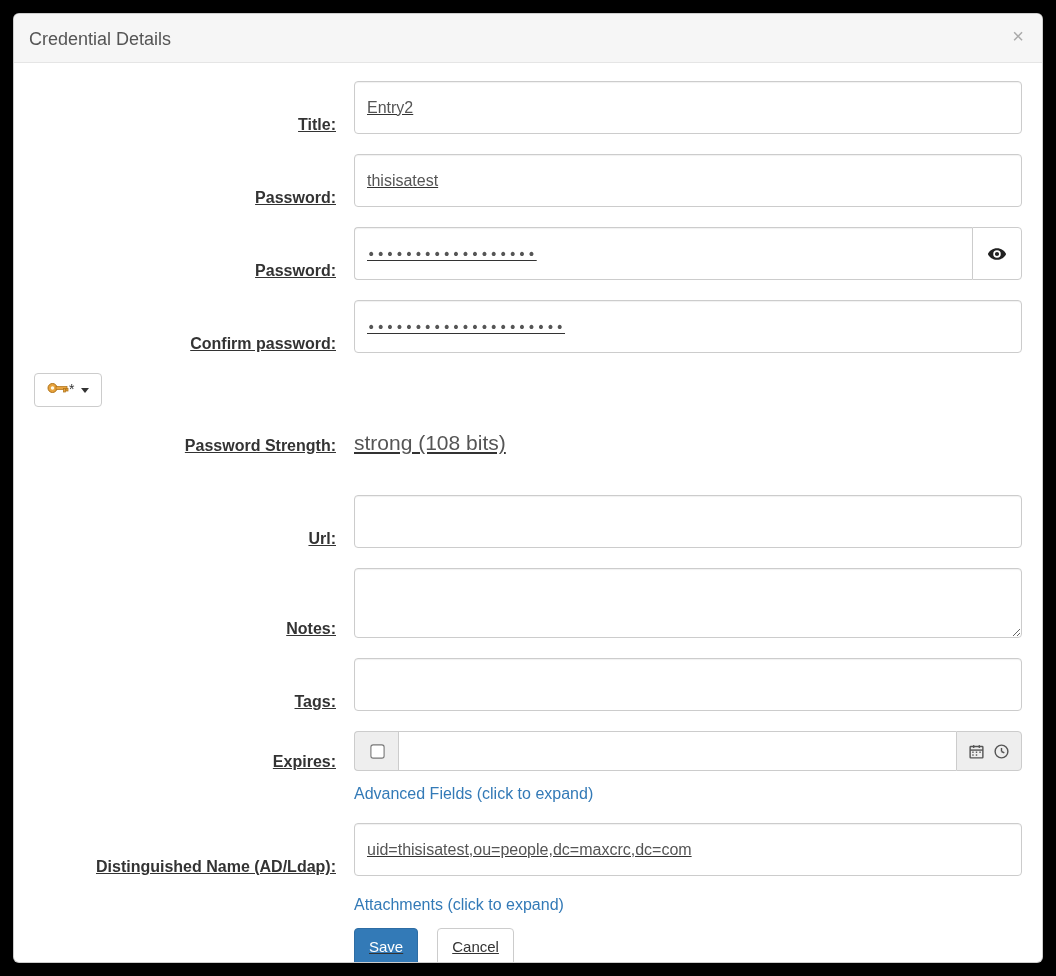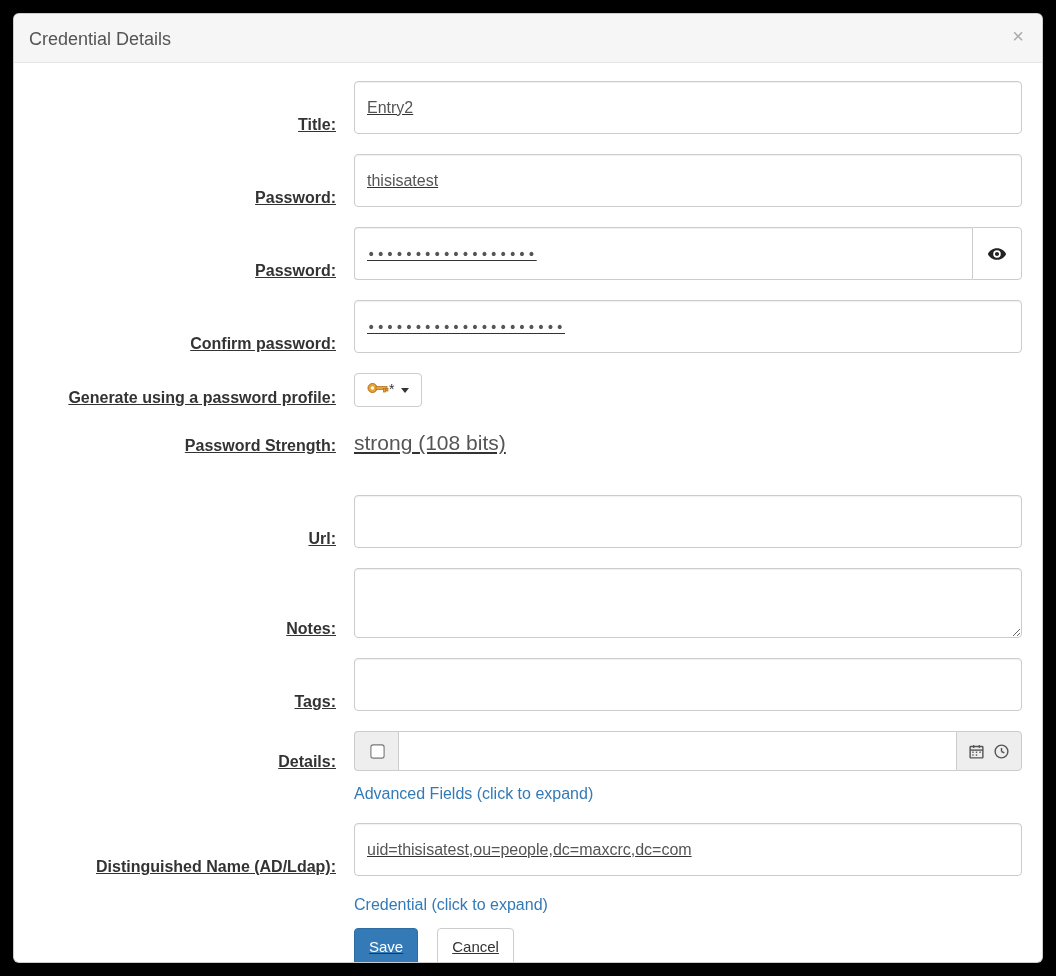--- a/index.html
+++ b/index.html
@@ -216,7 +216,6 @@
     </div>
 
     <div class="form-row">
-      <div class="lbl">Generate using a password profile:</div>
       <div class="fld">
         <button class="btn btn-default btn-sm">
           <span class="key-icon">

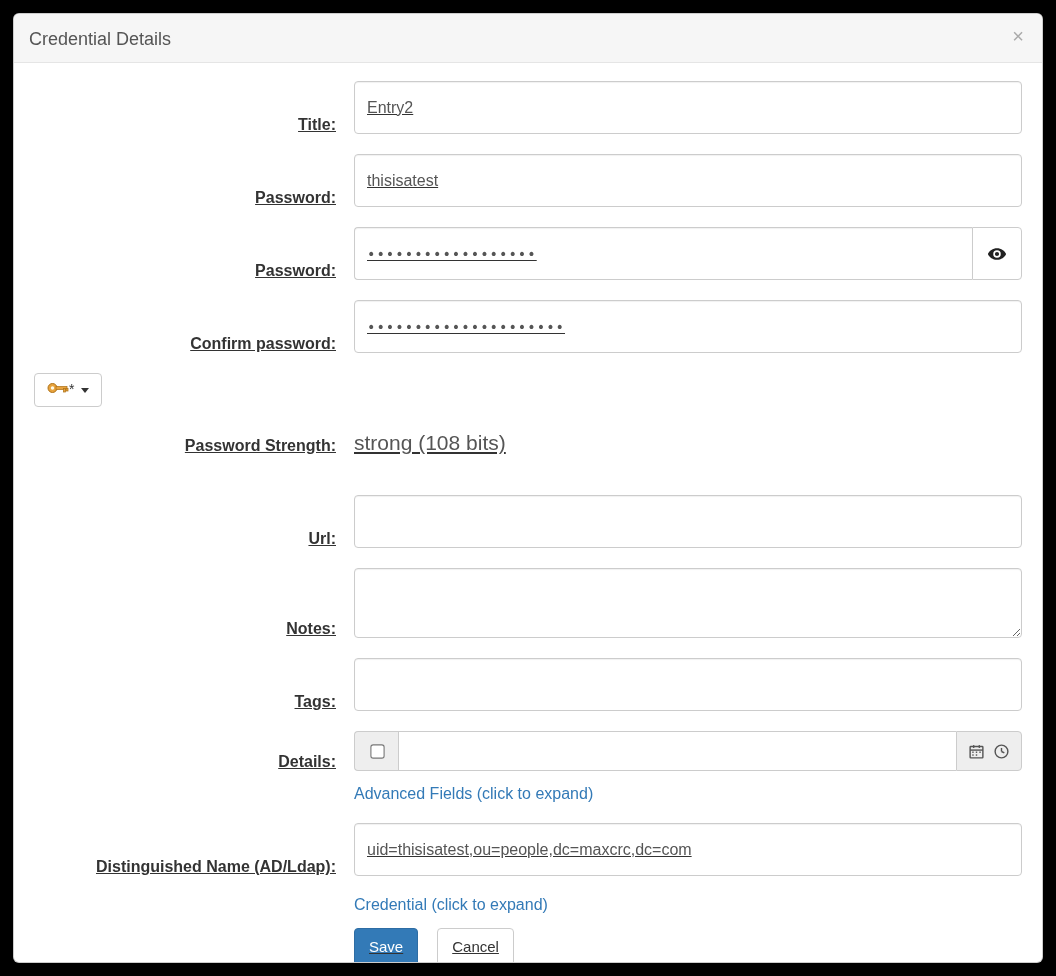--- a/index.html
+++ b/index.html
@@ -261,7 +261,7 @@
     </div>
 
     <div class="form-row tight">
-      <div class="lbl">Details:</div>
+      <div class="lbl">Expires:</div>
       <div class="fld">
         <div class="exp-group">
           <span class="exp-chk">

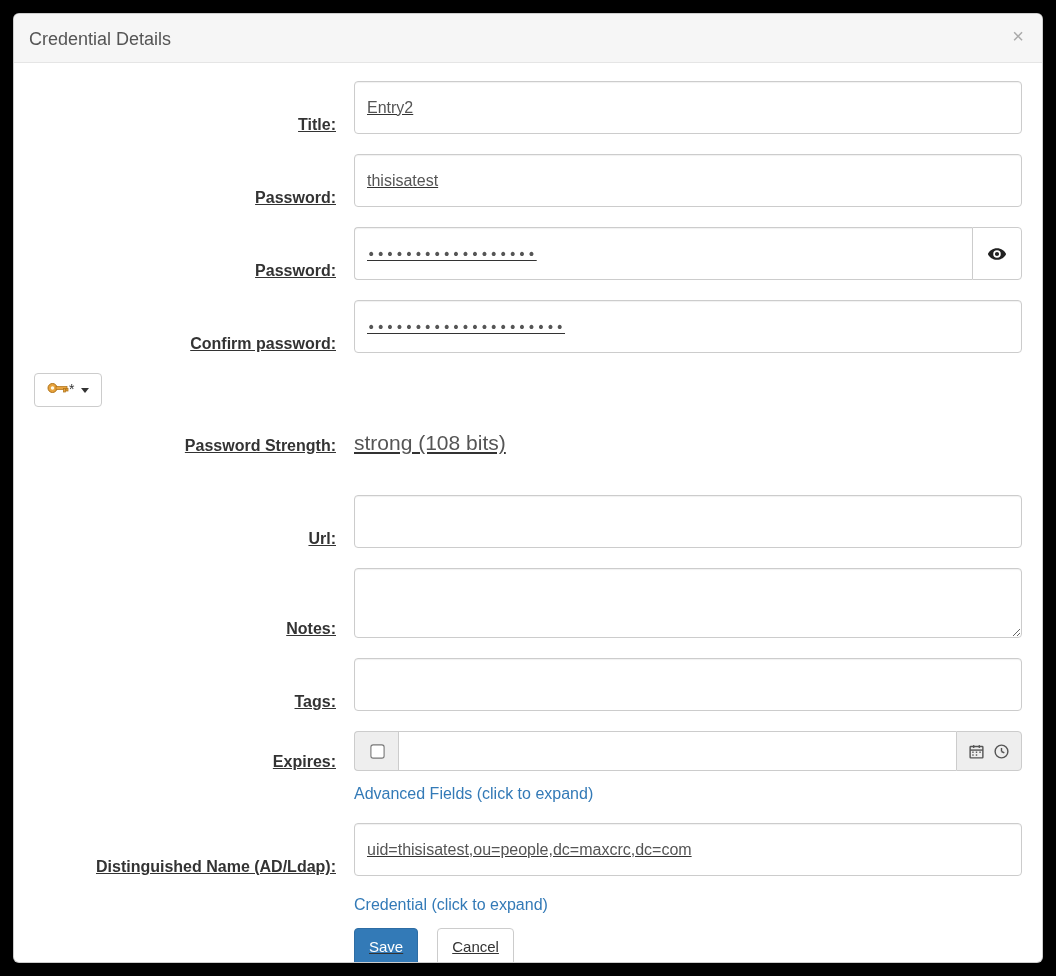--- a/index.html
+++ b/index.html
@@ -307,7 +307,7 @@
     <div class="form-row tight">
       <div class="lbl"></div>
       <div class="fld">
-        <span class="link-expand">Credential (click to expand)</span>
+        <span class="link-expand">Attachments (click to expand)</span>
       </div>
     </div>
 

